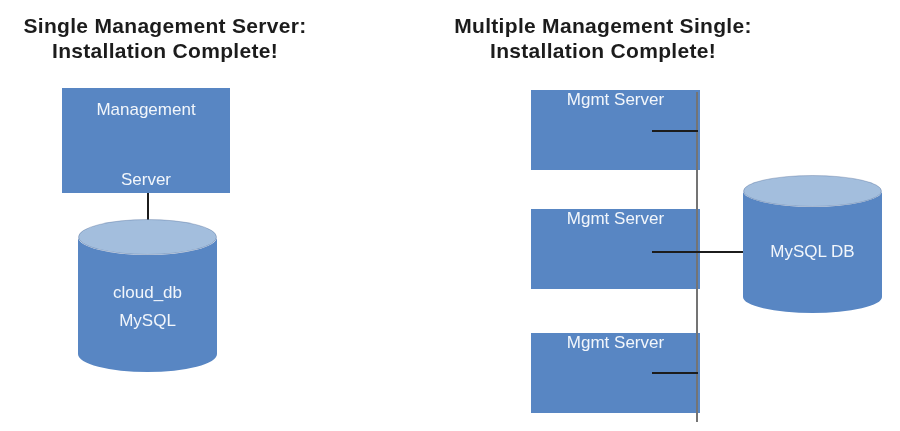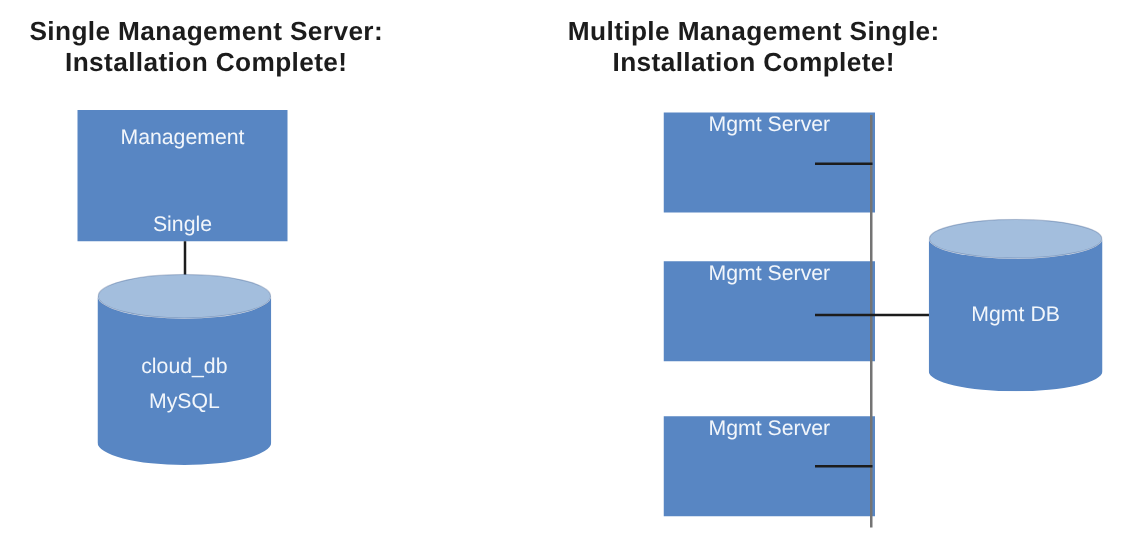--- a/index.html
+++ b/index.html
@@ -102,7 +102,7 @@
 
   <div class="server-box single-box">
     <div>Management</div>
-    <div>Single</div>
+    <div>Server</div>
   </div>
 
   <div class="line left-drop-line"></div>

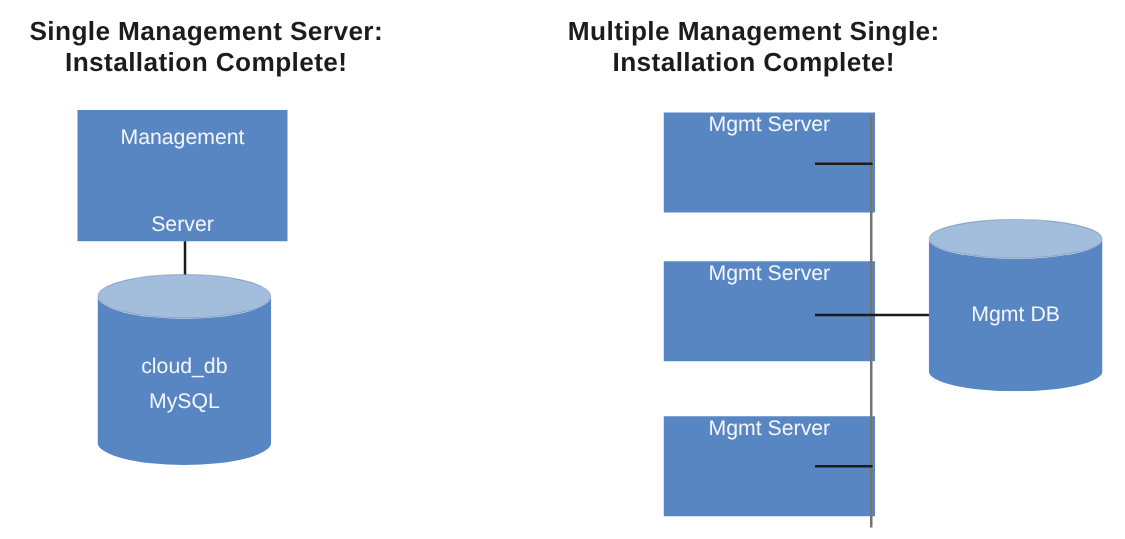--- a/index.html
+++ b/index.html
@@ -143,7 +143,7 @@
       <path class="cyl-body" d="M0,16 L0,122 A69.5,16 0 0 0 139,122 L139,16 A69.5,16 0 0 1 0,16 Z"></path>
       <ellipse class="cyl-top" cx="69.5" cy="16" rx="69" ry="15.5"></ellipse>
     </svg>
-    <div class="cyl-label right-cyl-label">Mgmt DB</div>
+    <div class="cyl-label right-cyl-label">MySQL DB</div>
   </div>
 
 </div>

